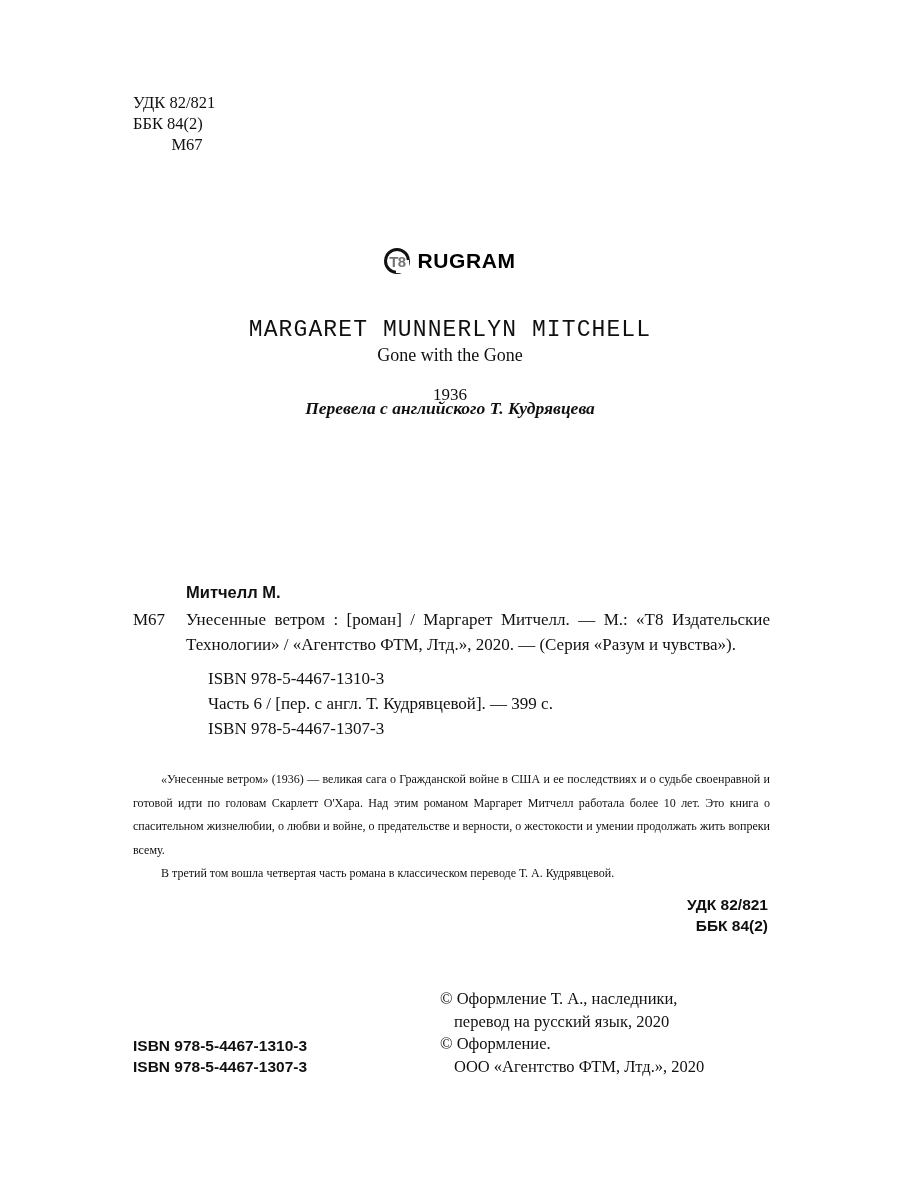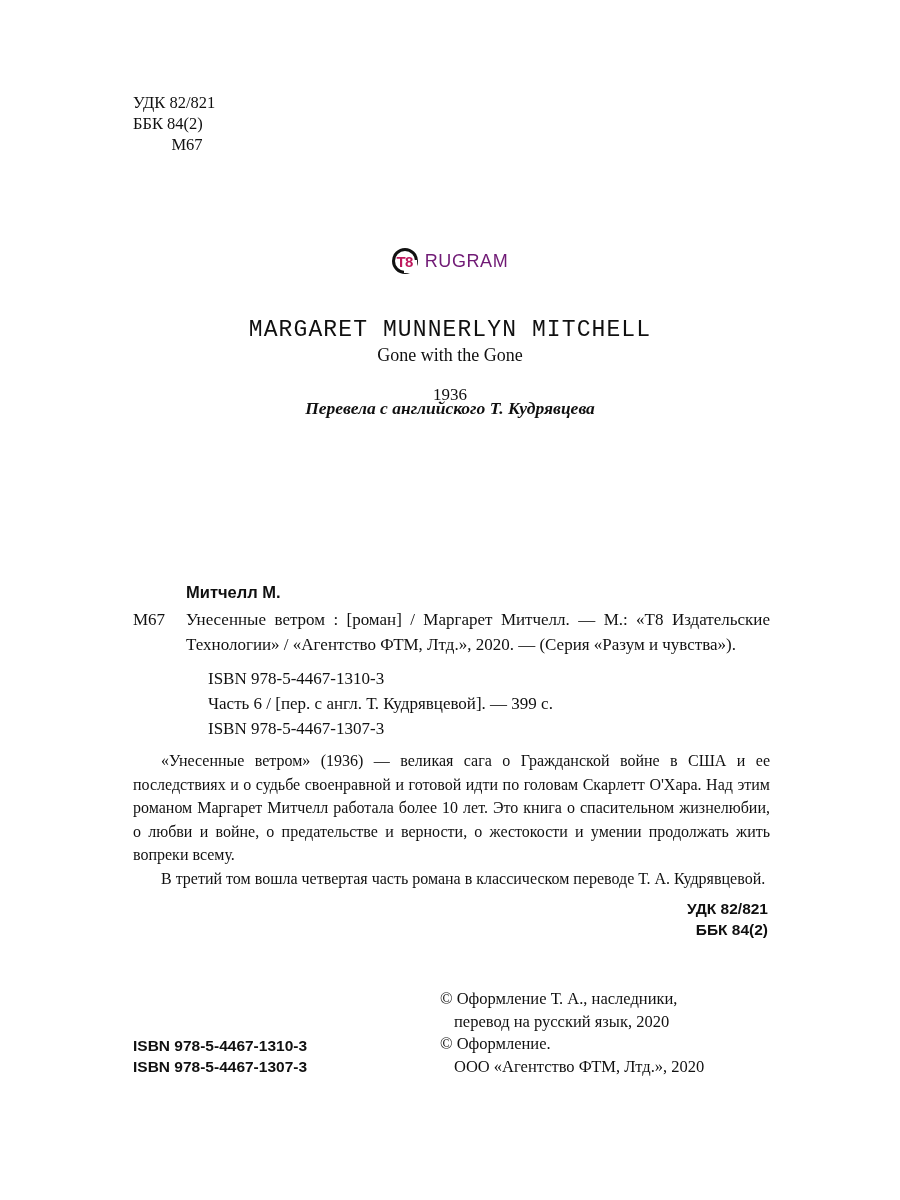--- a/index.html
+++ b/index.html
@@ -64,7 +64,7 @@
     font-weight: bold;
     font-size: 15px;
     letter-spacing: -0.5px;
-    color: #be185d;
+    color: #737373;
   }
   .logo-mark::after {
     content: "";

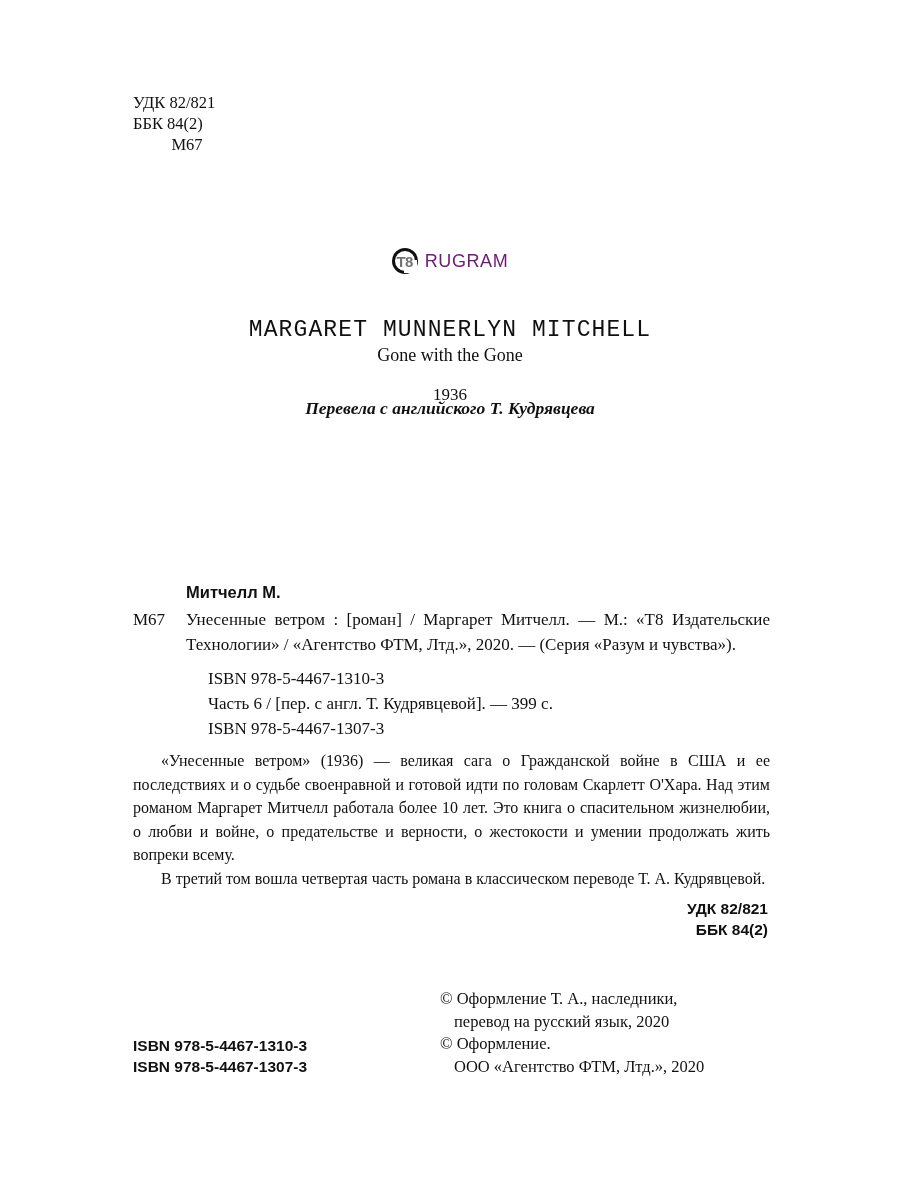--- a/index.html
+++ b/index.html
@@ -81,10 +81,10 @@
   }
   .logo-text {
     font-family: "Liberation Sans", sans-serif;
-    font-weight: normal;
-    font-size: 18px;
+    font-weight: bold;
+    font-size: 21px;
     letter-spacing: 0.6px;
-    color: #701a75;
+    color: #000000;
   }
 
   

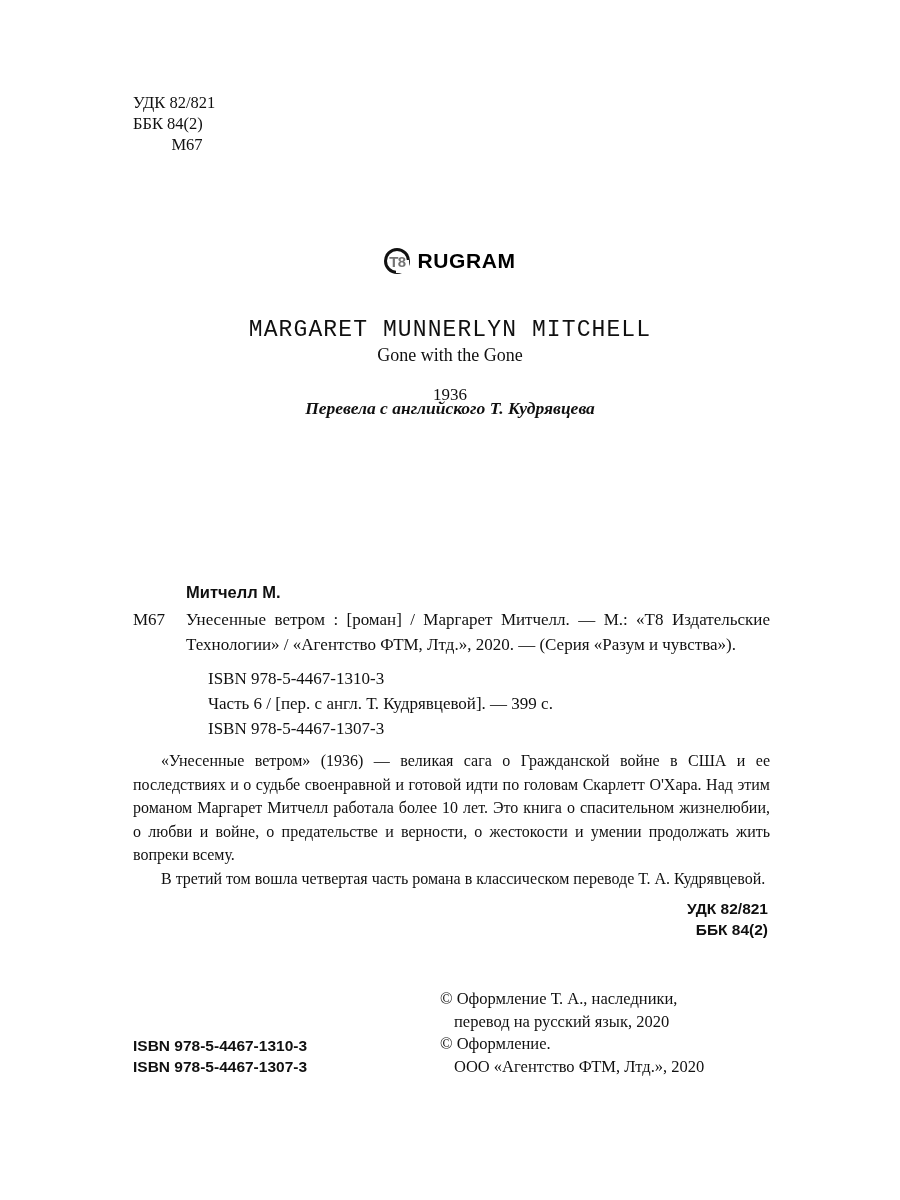--- a/index.html
+++ b/index.html
@@ -168,8 +168,8 @@
   .isbn-block div { white-space: nowrap; }
 
   .annotation {
-    margin-top: 8px;
-    font-size: 16px;
+    margin-top: 27px;
+    font-size: 12px;
     line-height: 23.5px;
     text-align: justify;
     text-justify: inter-word;

